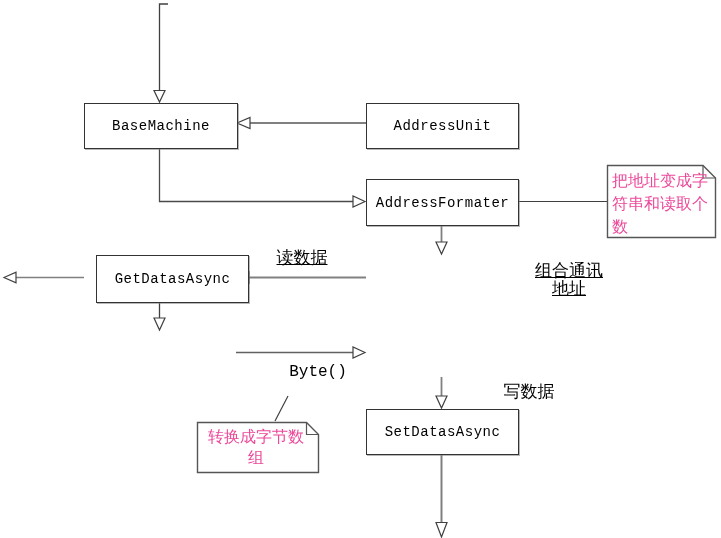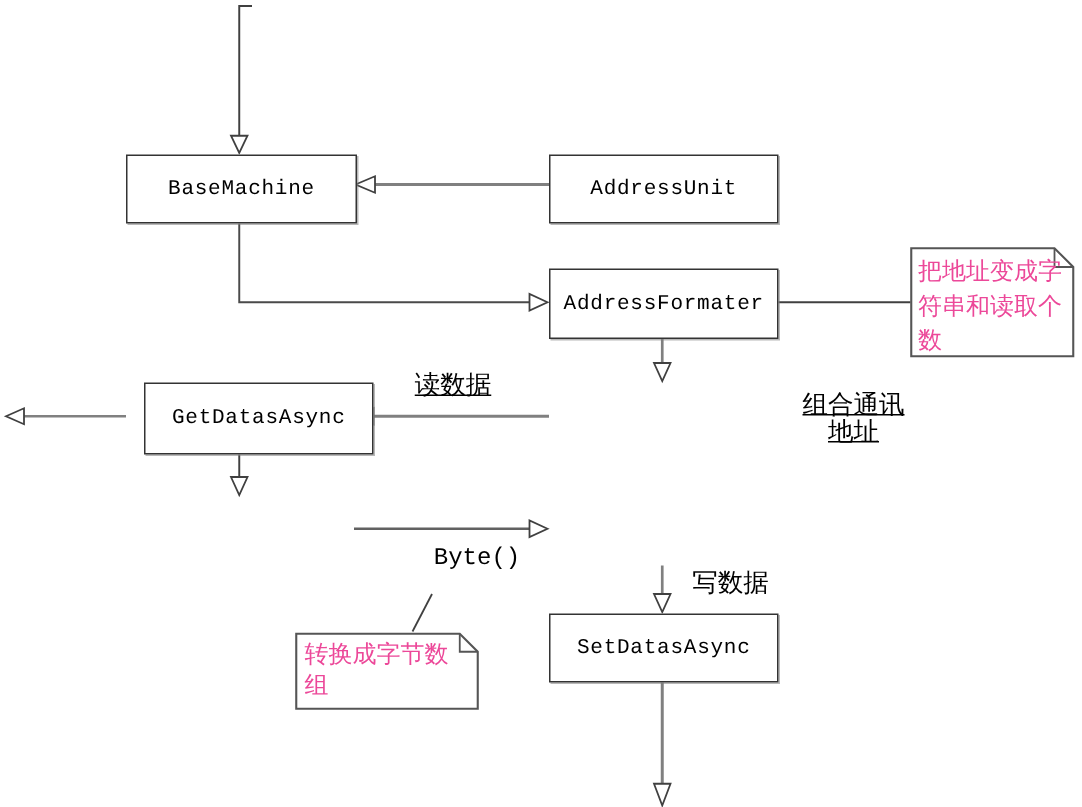--- a/index.html
+++ b/index.html
@@ -22,7 +22,7 @@
   .lbl-combine{left:531px;top:261px;width:76px;text-decoration:underline;}
   .lbl-byte{left:256px;top:363px;width:60px;
         font-family:"Liberation Mono","DejaVu Sans Mono",monospace;font-size:16px;margin-left:32px;}
-  .lbl-write{left:458px;top:382px;width:58px;font-family:Liberation Mono, monospace;}
+  .lbl-write{left:500px;top:382px;width:58px;}
 </style>
 </head>
 <body>

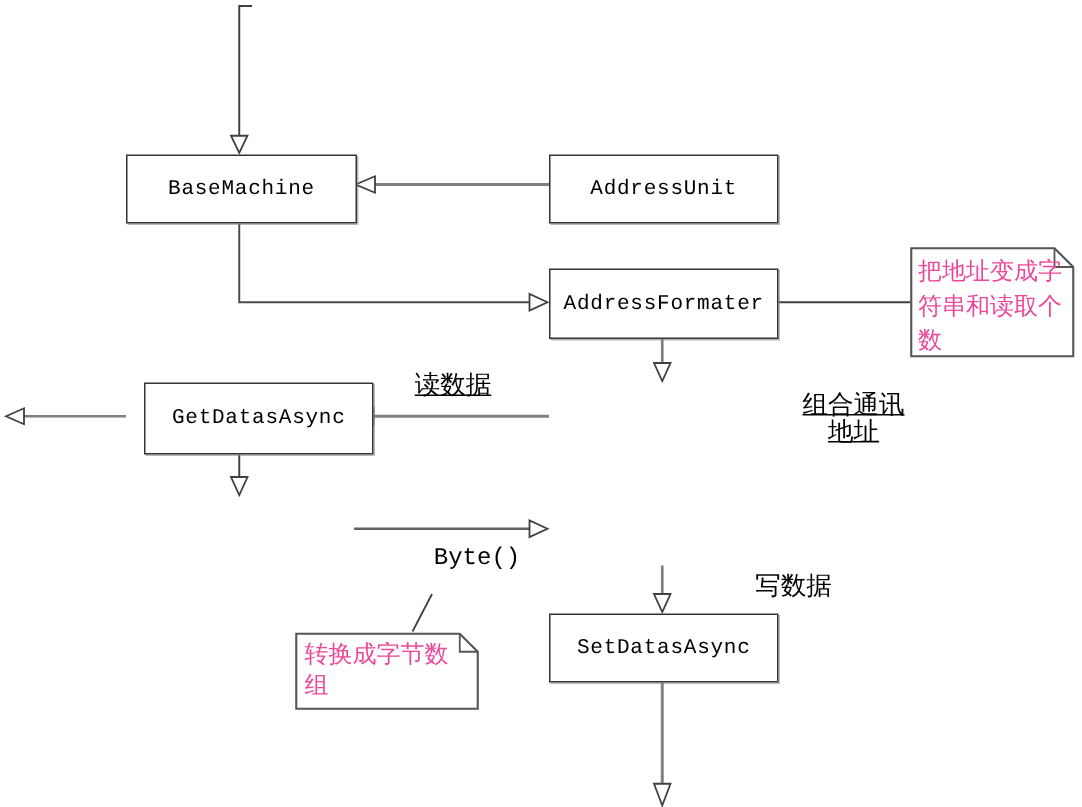--- a/index.html
+++ b/index.html
@@ -15,7 +15,7 @@
         font-family:"DejaVu Sans",sans-serif;
         font-size:16px;word-break:break-all;}
   .n1{left:612px;top:169px;width:100px;line-height:23px;text-align:left;}
-  .n2{left:203px;top:426px;width:106px;line-height:21px;font-family:Liberation Serif, serif;}
+  .n2{left:203px;top:426px;width:106px;line-height:21px;text-align:center;}
   .edge-label{position:absolute;color:#000000;text-align:center;
         font-family:"DejaVu Sans",sans-serif;font-size:17px;line-height:18px;}
   .lbl-read{left:272px;top:248px;width:60px;text-decoration:underline;}

